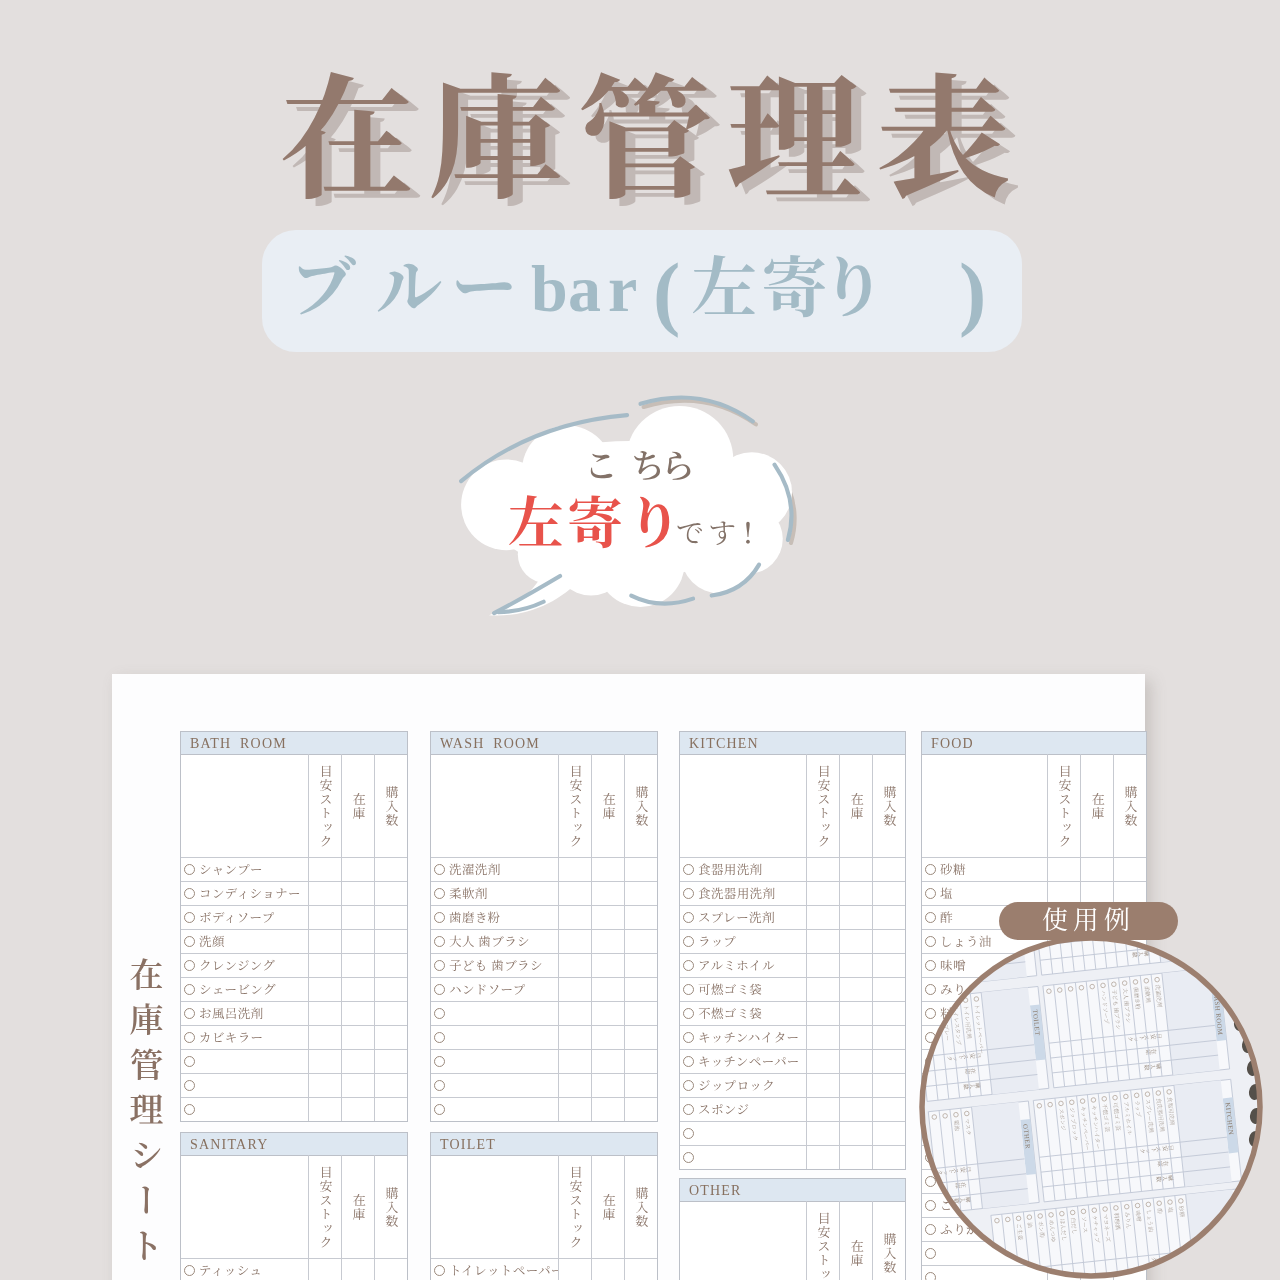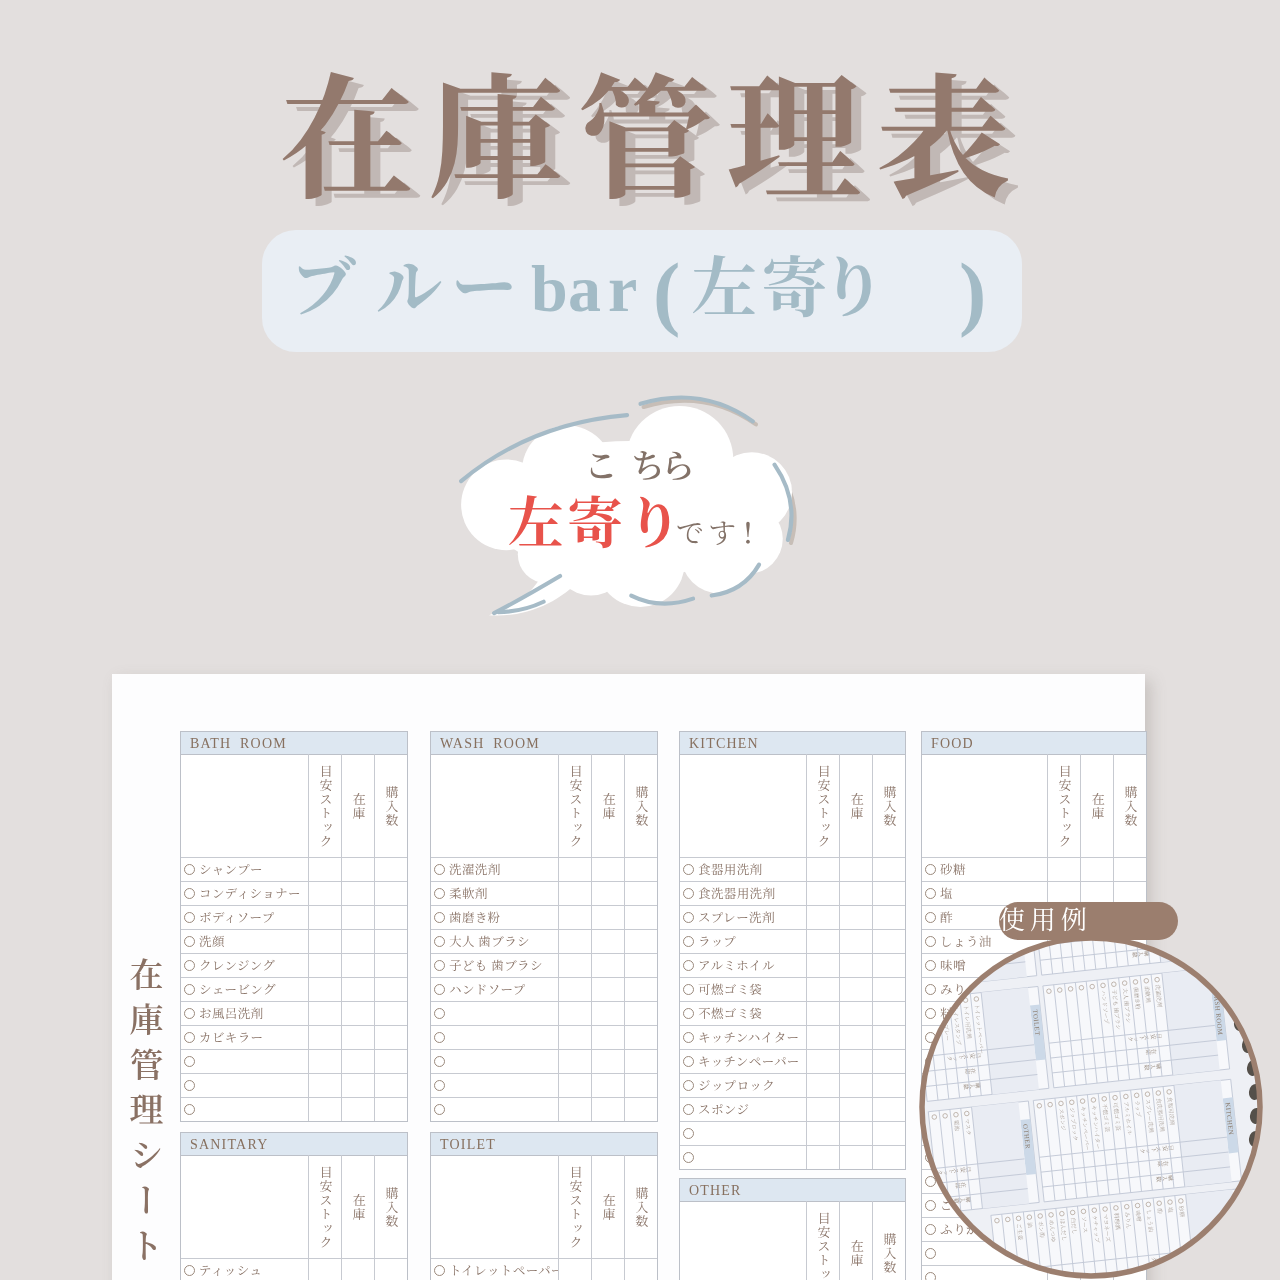--- a/index.html
+++ b/index.html
@@ -28,7 +28,7 @@
 .n i{display:inline-block;width:9px;height:9px;border:1.2px solid #9b8a7d;border-radius:50%;
  margin-right:4px;vertical-align:-1px;background:#fff}
 .lbl{left:999px;top:902px;width:179px;height:38px;background:#9b7e6e;border-radius:19px;
- color:#fff;font-size:26px;letter-spacing:5px;line-height:38px;z-index:6}
+ color:#fff;font-size:26px;letter-spacing:5px;text-align:center;line-height:38px;z-index:6}
 </style></head>
 <body>
 <div class="abs title">在庫管理表</div>

